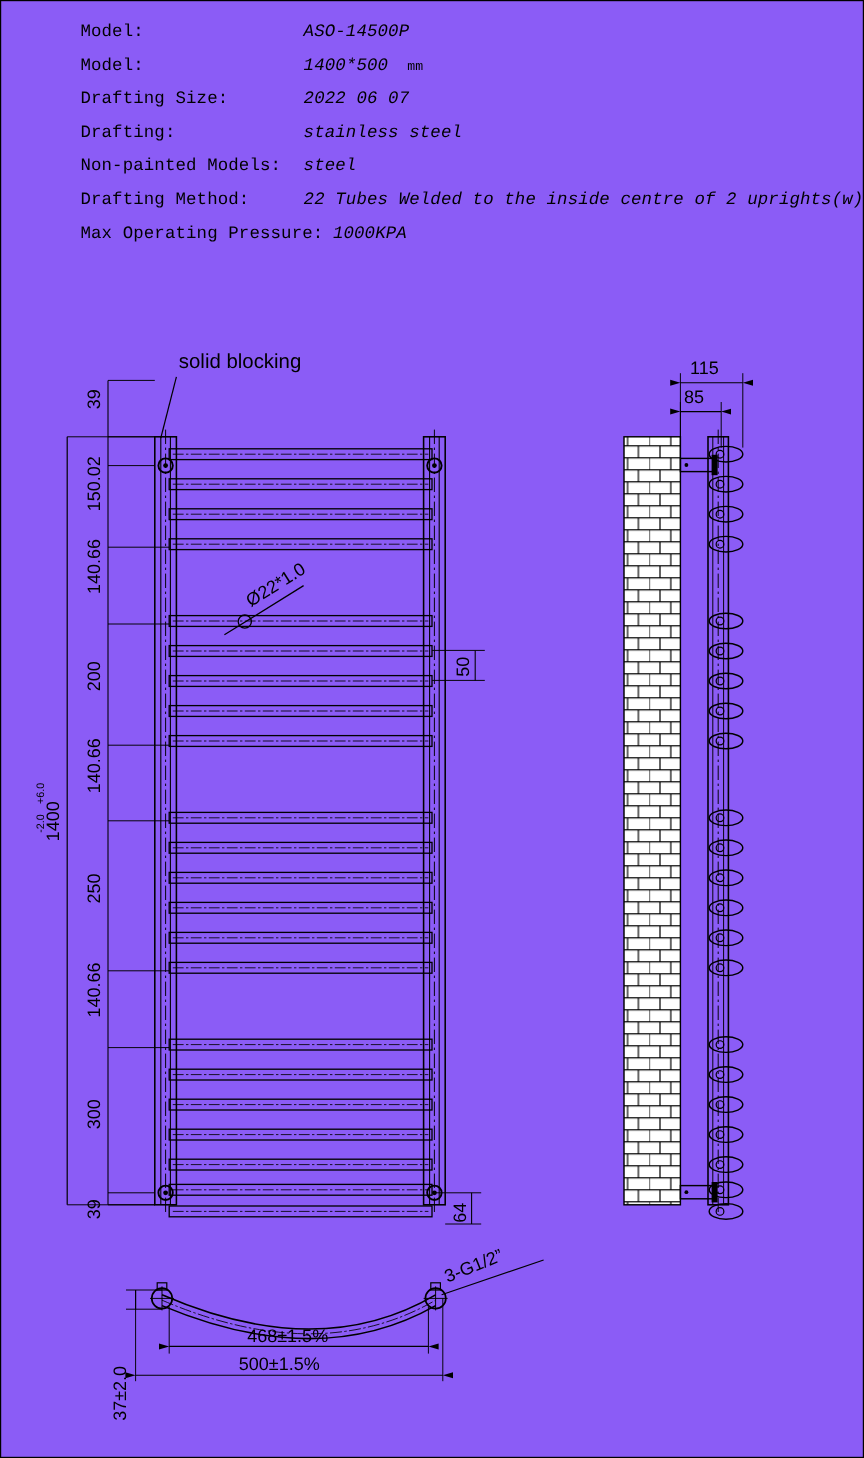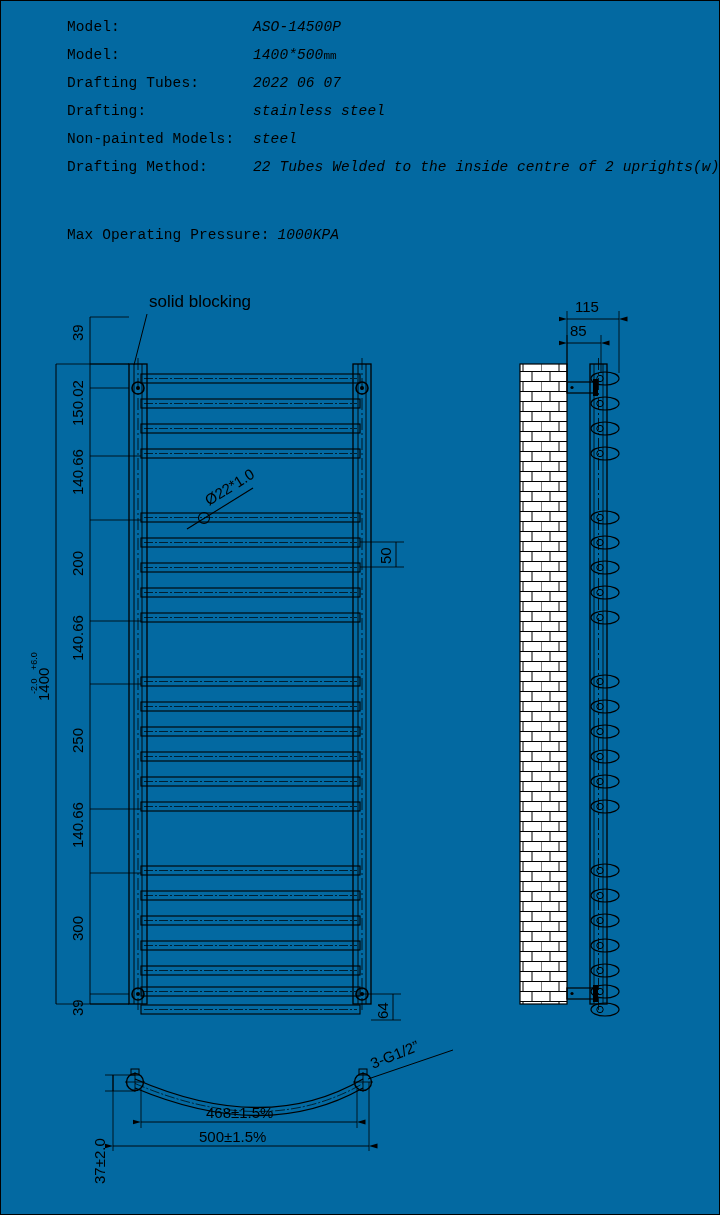--- a/index.html
+++ b/index.html
@@ -15,7 +15,7 @@
     position: relative;
     width: 720px;
     height: 1215px;
-    background: #0369a1;
+    background: #8b5cf6;
     border: 1px solid #000000;
     box-sizing: border-box;
     overflow: hidden;

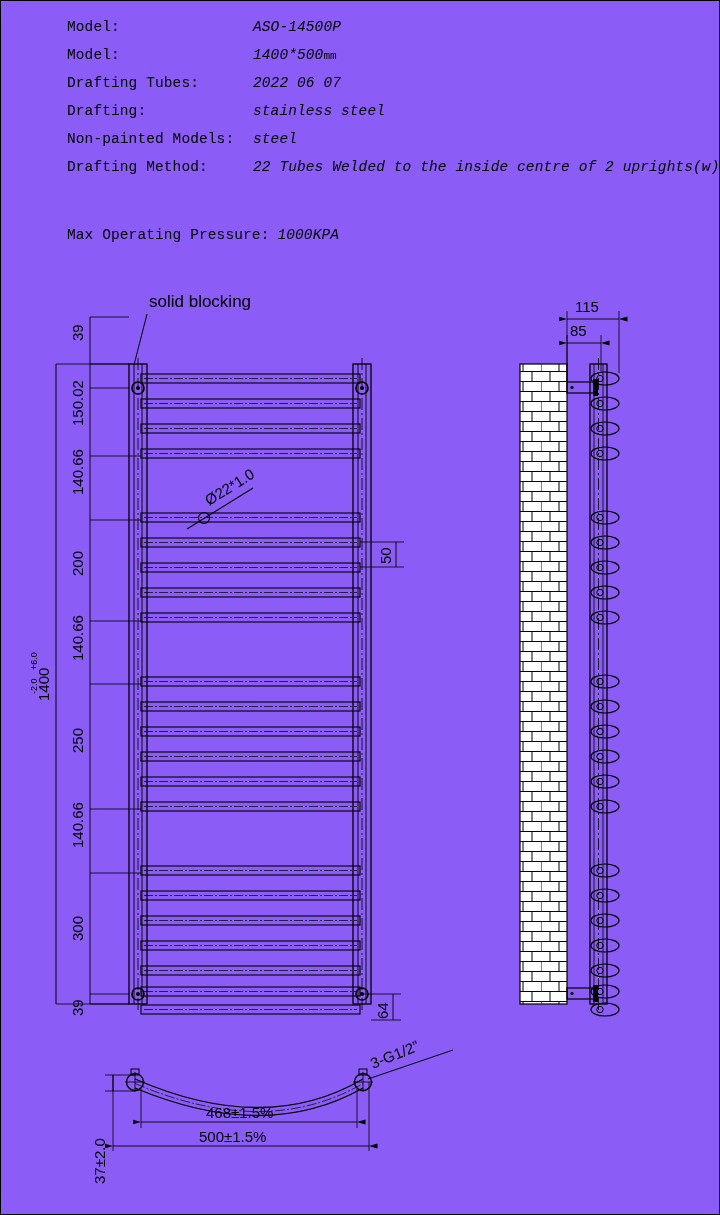--- a/index.html
+++ b/index.html
@@ -52,7 +52,7 @@
   }
   .spec-unit {
     font-size: 11px;
-    padding-left: 0;
+    padding-left: 16px;
   }
 
   

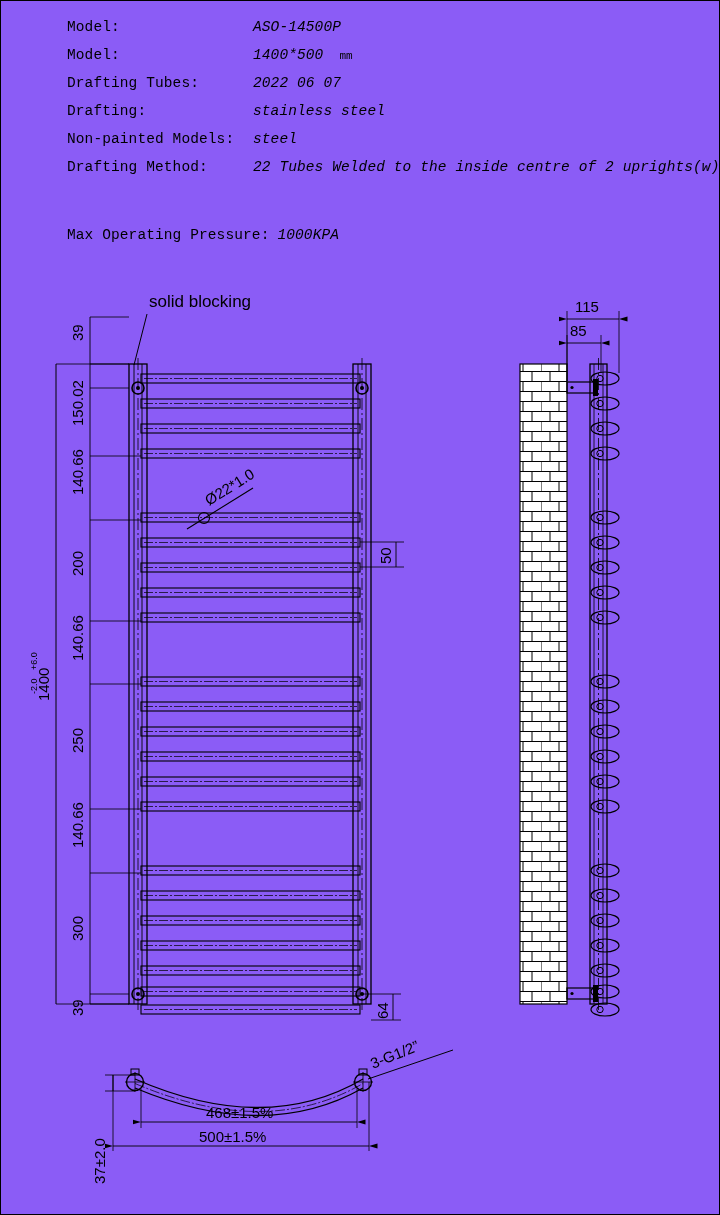--- a/index.html
+++ b/index.html
@@ -93,7 +93,7 @@
       <span class="spec-unit">mm</span>
     </div>
     <div class="spec-row">
-      <span class="spec-label">Drafting Tubes:</span>
+      <span class="spec-label">Drafting Size:</span>
       <span class="spec-value">2022 06 07</span>
     </div>
     <div class="spec-row">

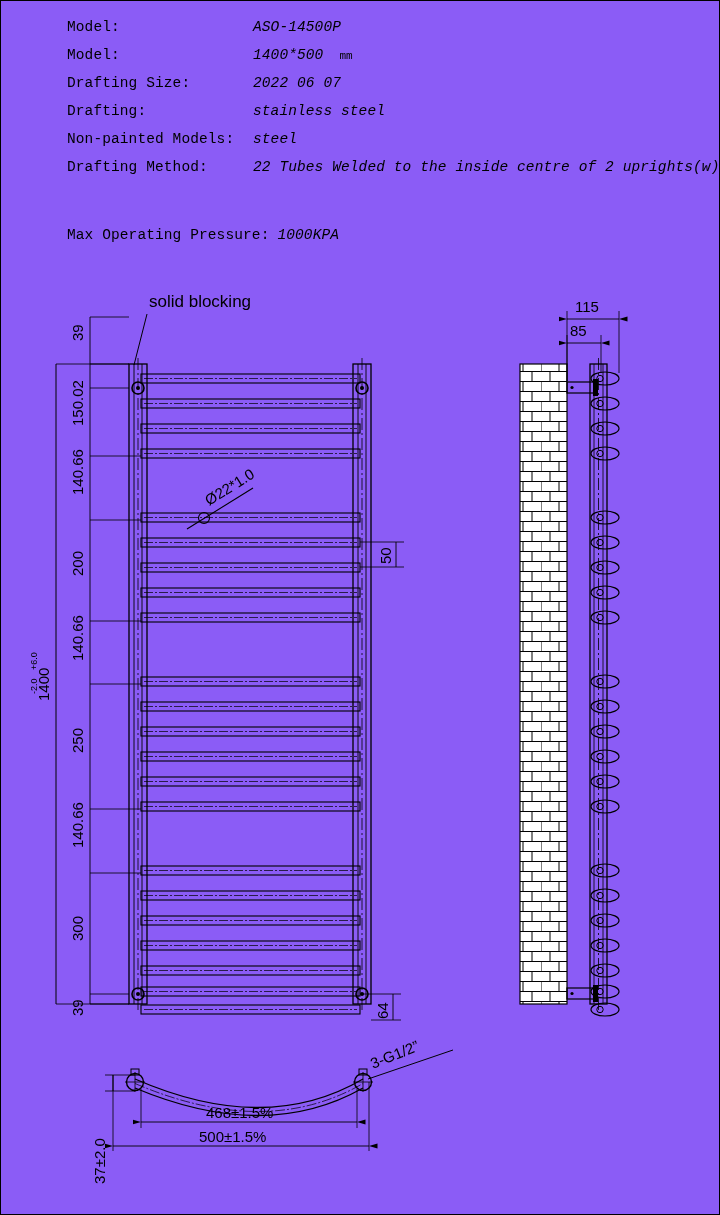--- a/index.html
+++ b/index.html
@@ -44,7 +44,6 @@
   .spec-label.wide {
     min-width: 0;
     padding-right: 8px;
-    margin-top: 40px;
   }
   .spec-value {
     display: inline-block;

